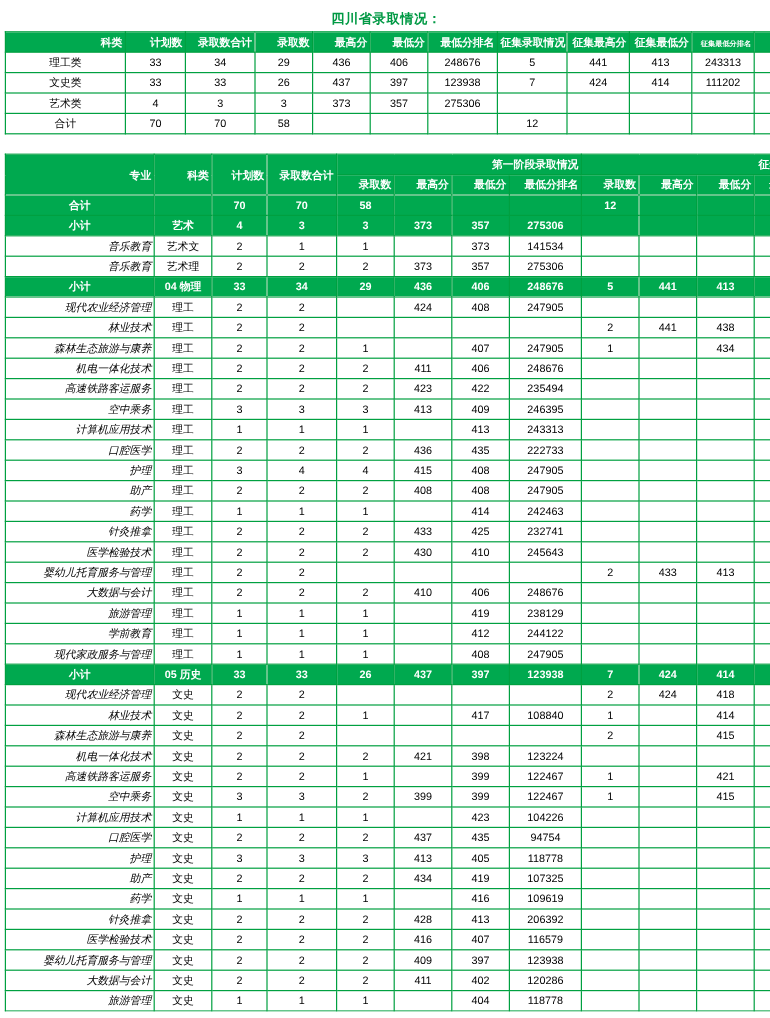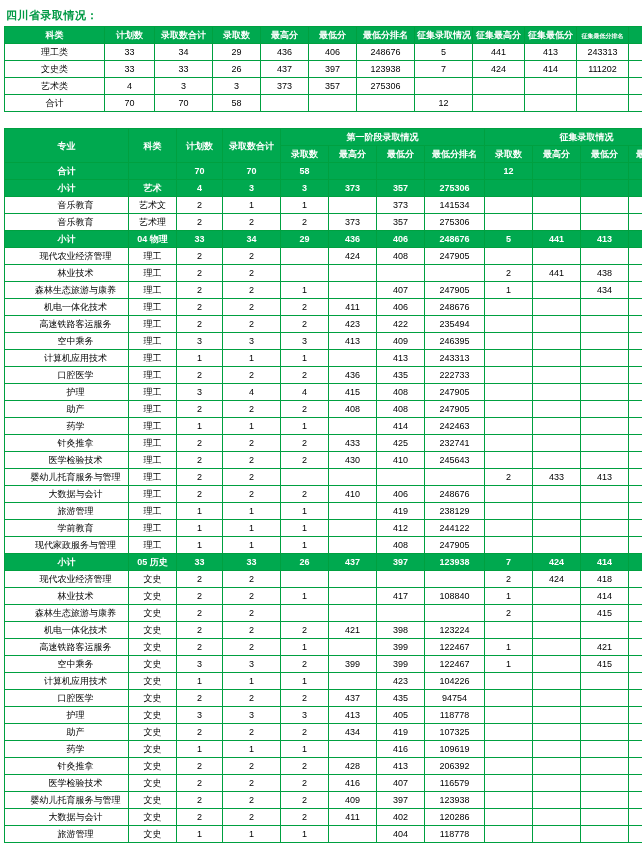--- a/index.html
+++ b/index.html
@@ -24,6 +24,7 @@
     font-size: 11px;
     margin: 4px 0 3px 2px;
     letter-spacing: 0.5px;
+    text-align: center;
   }
   table {
     border-collapse: collapse;

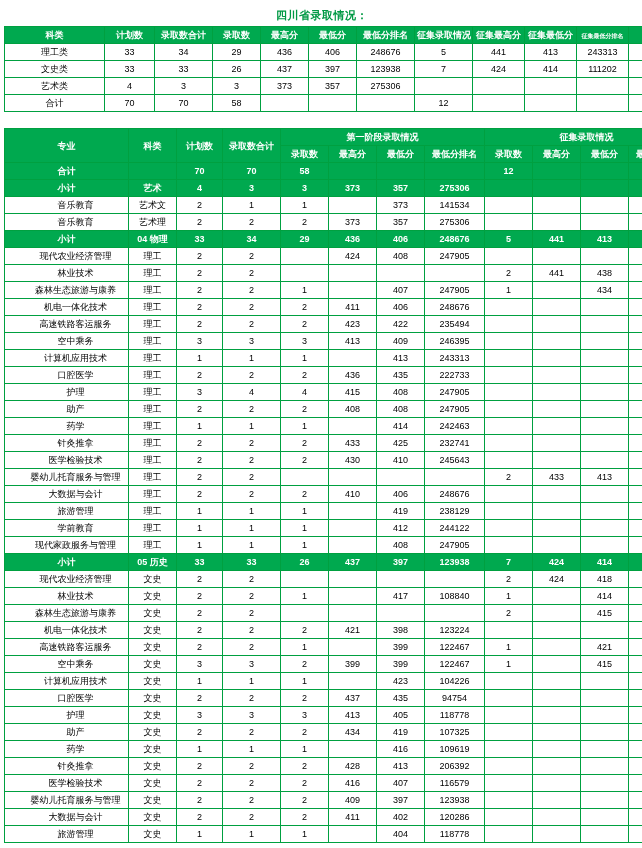--- a/index.html
+++ b/index.html
@@ -47,6 +47,7 @@
     background: #00a94f;
     color: #ffffff;
     font-weight: bold;
+    text-align: right;
   }
   tr.green td {
     background: #00a94f;

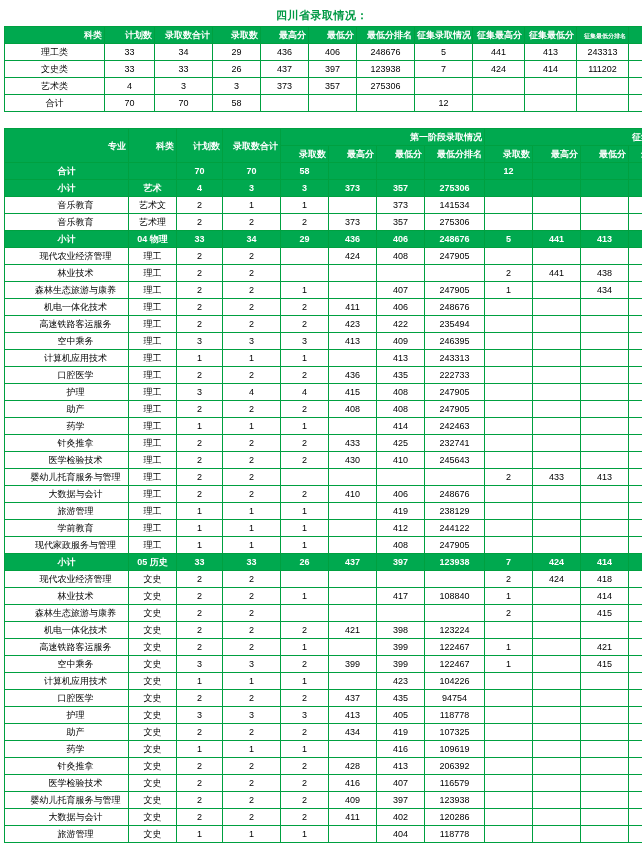--- a/index.html
+++ b/index.html
@@ -55,8 +55,9 @@
     font-weight: bold;
   }
   td.left {
-    text-align: center;
+    text-align: right;
     padding-left: 20px;
+    font-style: italic;
   }
   .tiny {
     font-size: 6px;

